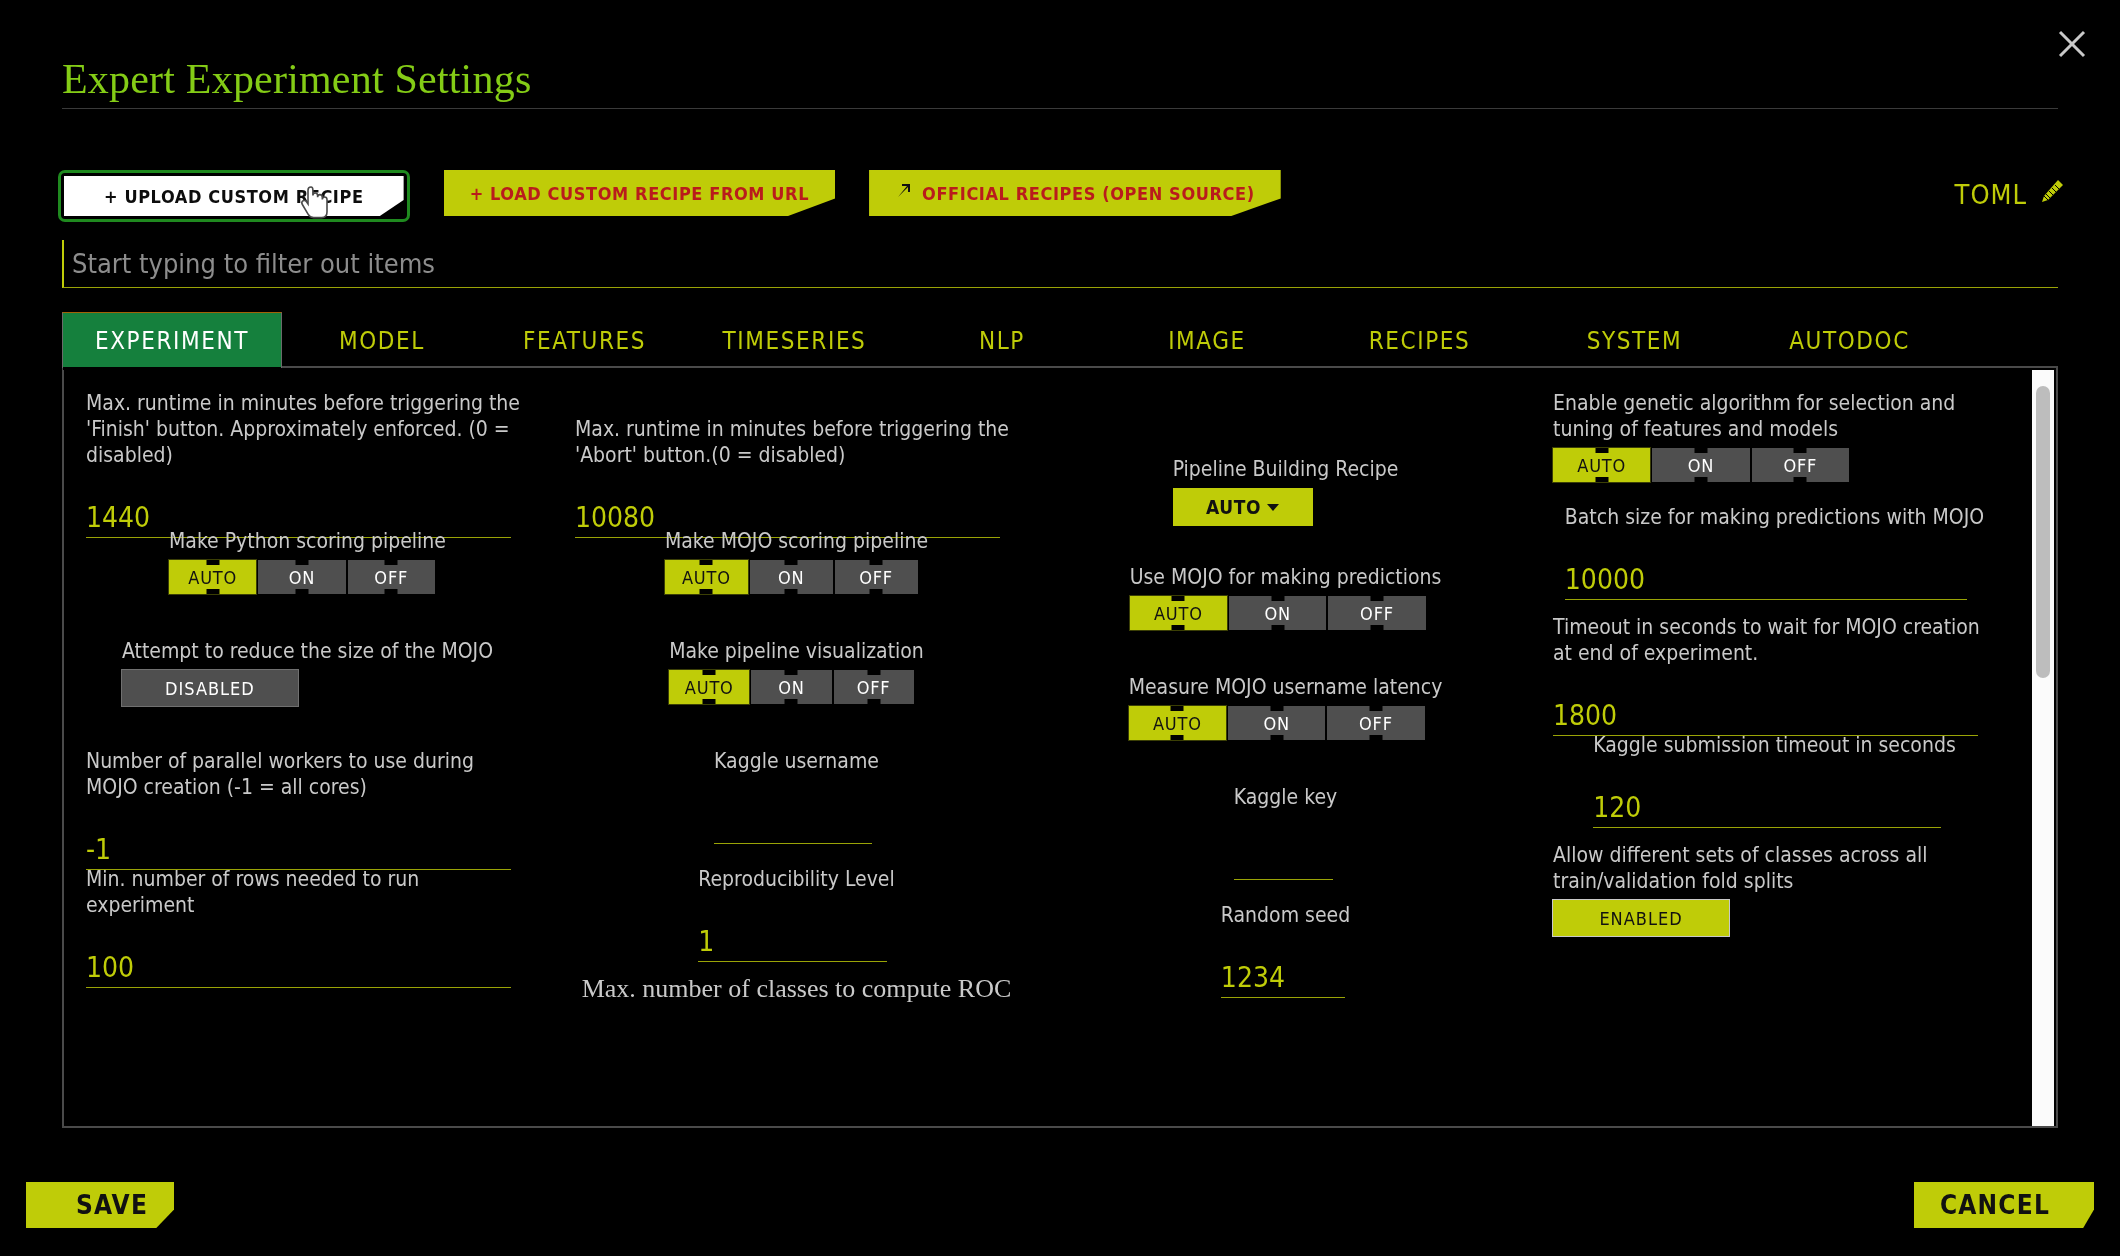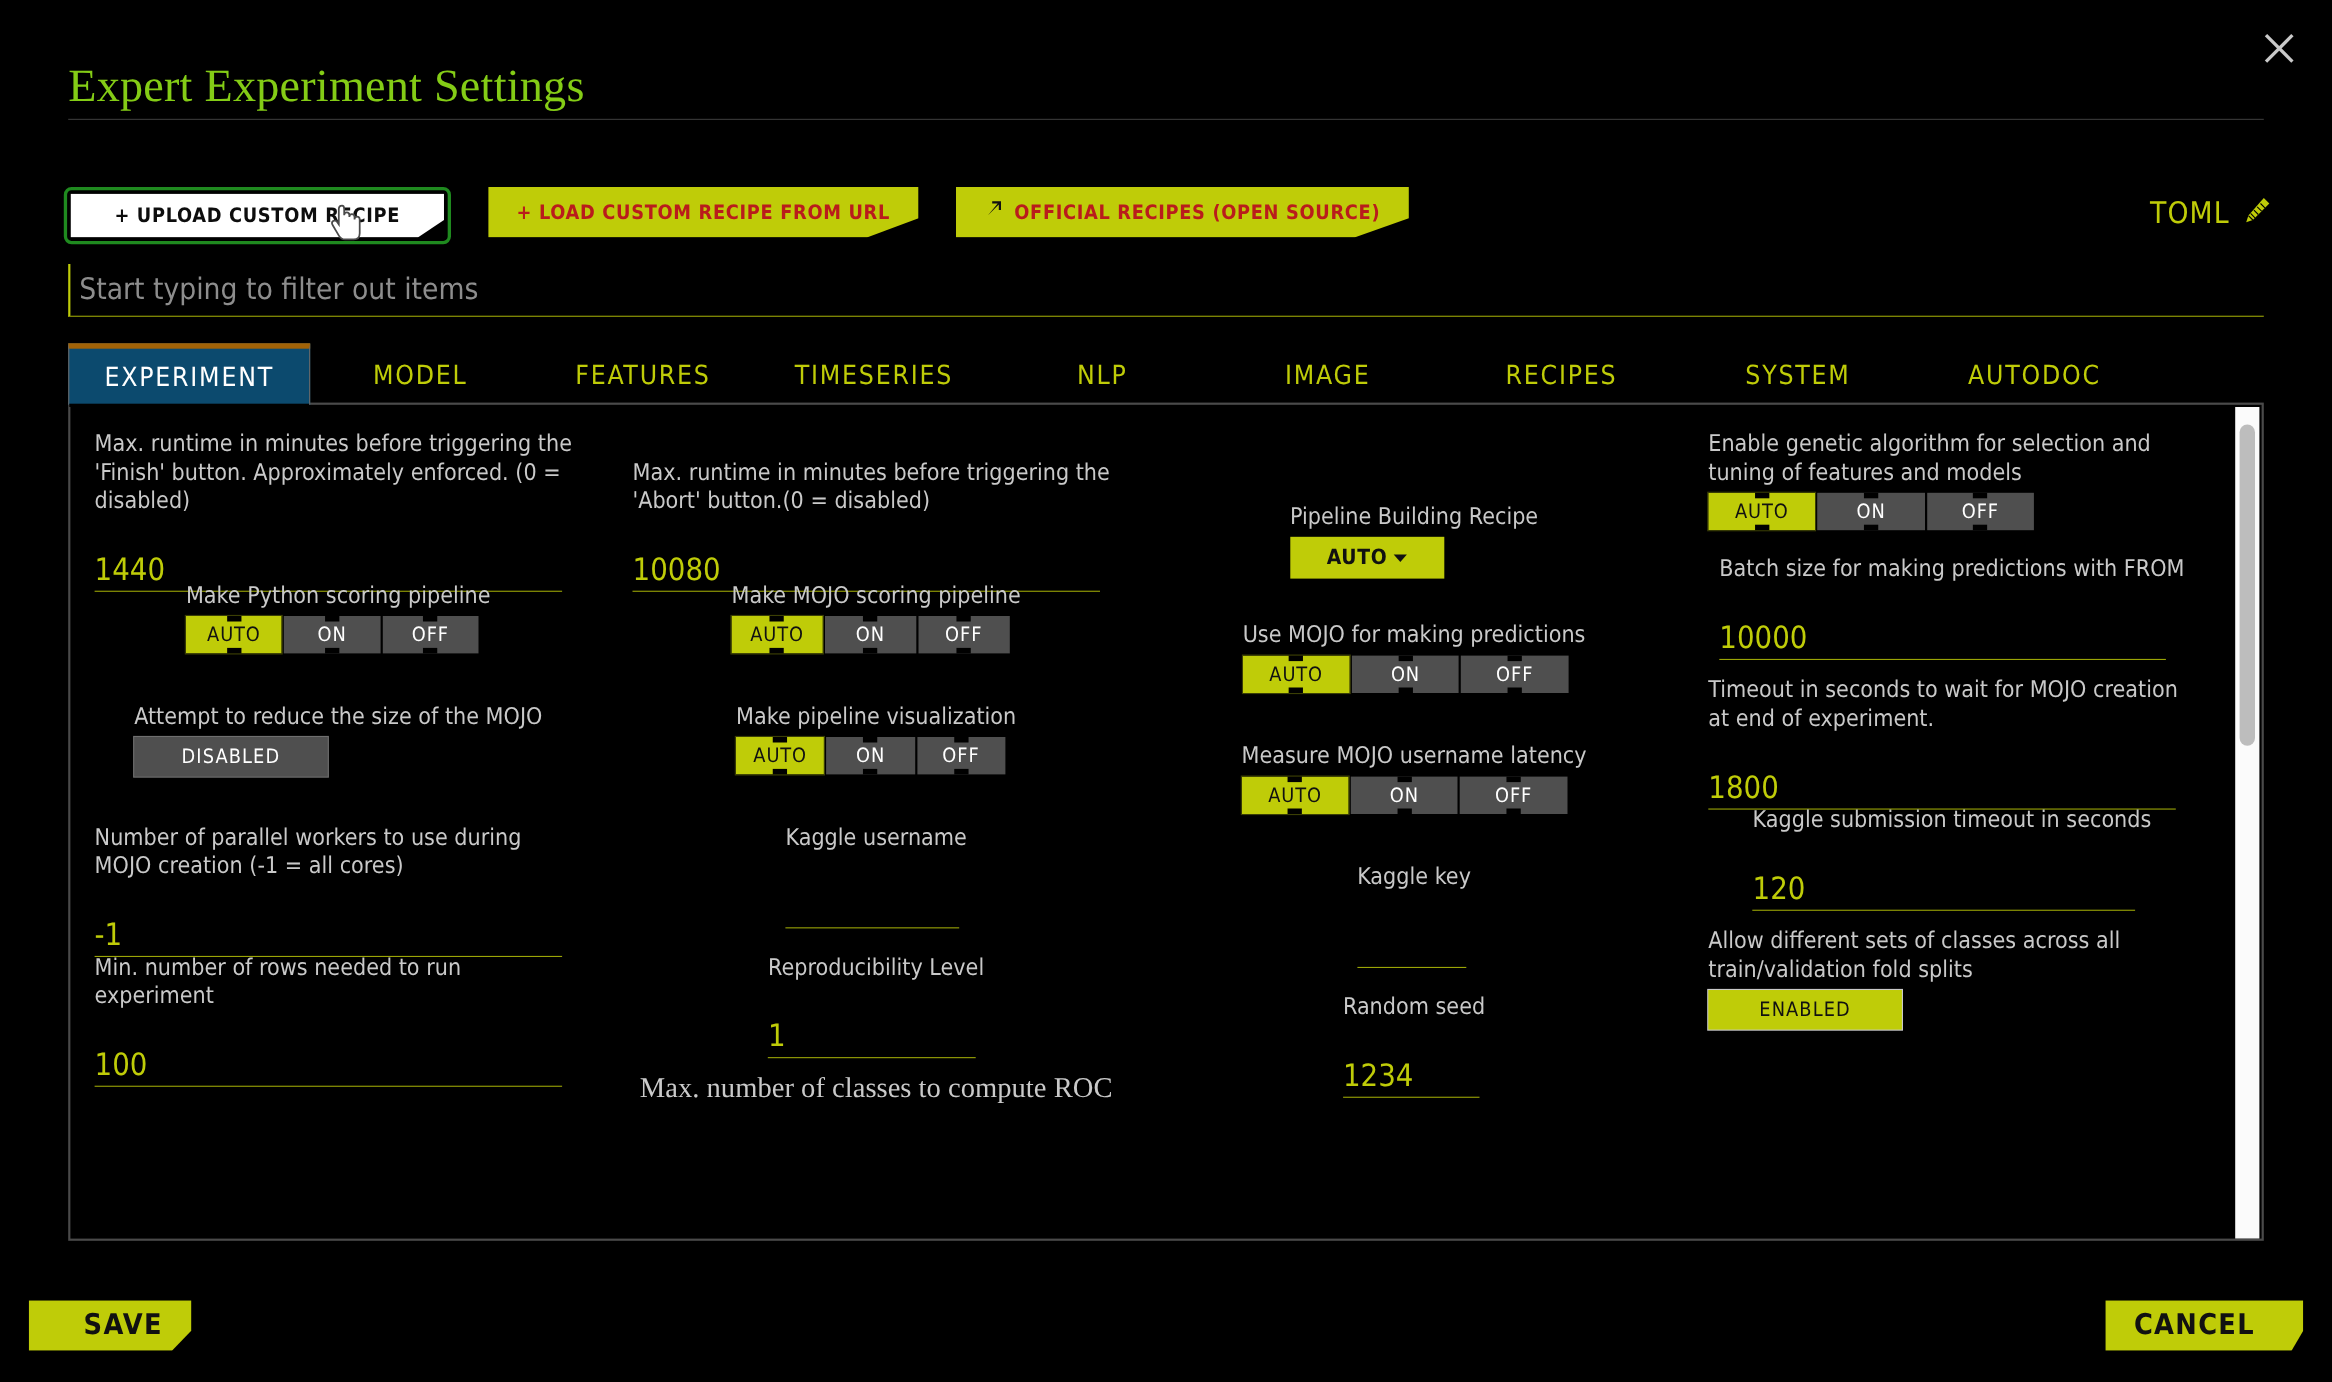--- a/index.html
+++ b/index.html
@@ -139,10 +139,10 @@
   }
   .tab.active {
     color: #ffffff;
-    border-top: 5px solid #a16207;
+    border-top: 1px solid #a16207;
     border-left: 1px solid #6a6a6a;
     border-right: 1px solid #6a6a6a;
-    background: #0c4a6e;
+    background: #15803d;
     z-index: 3;
     align-items: center;
   }

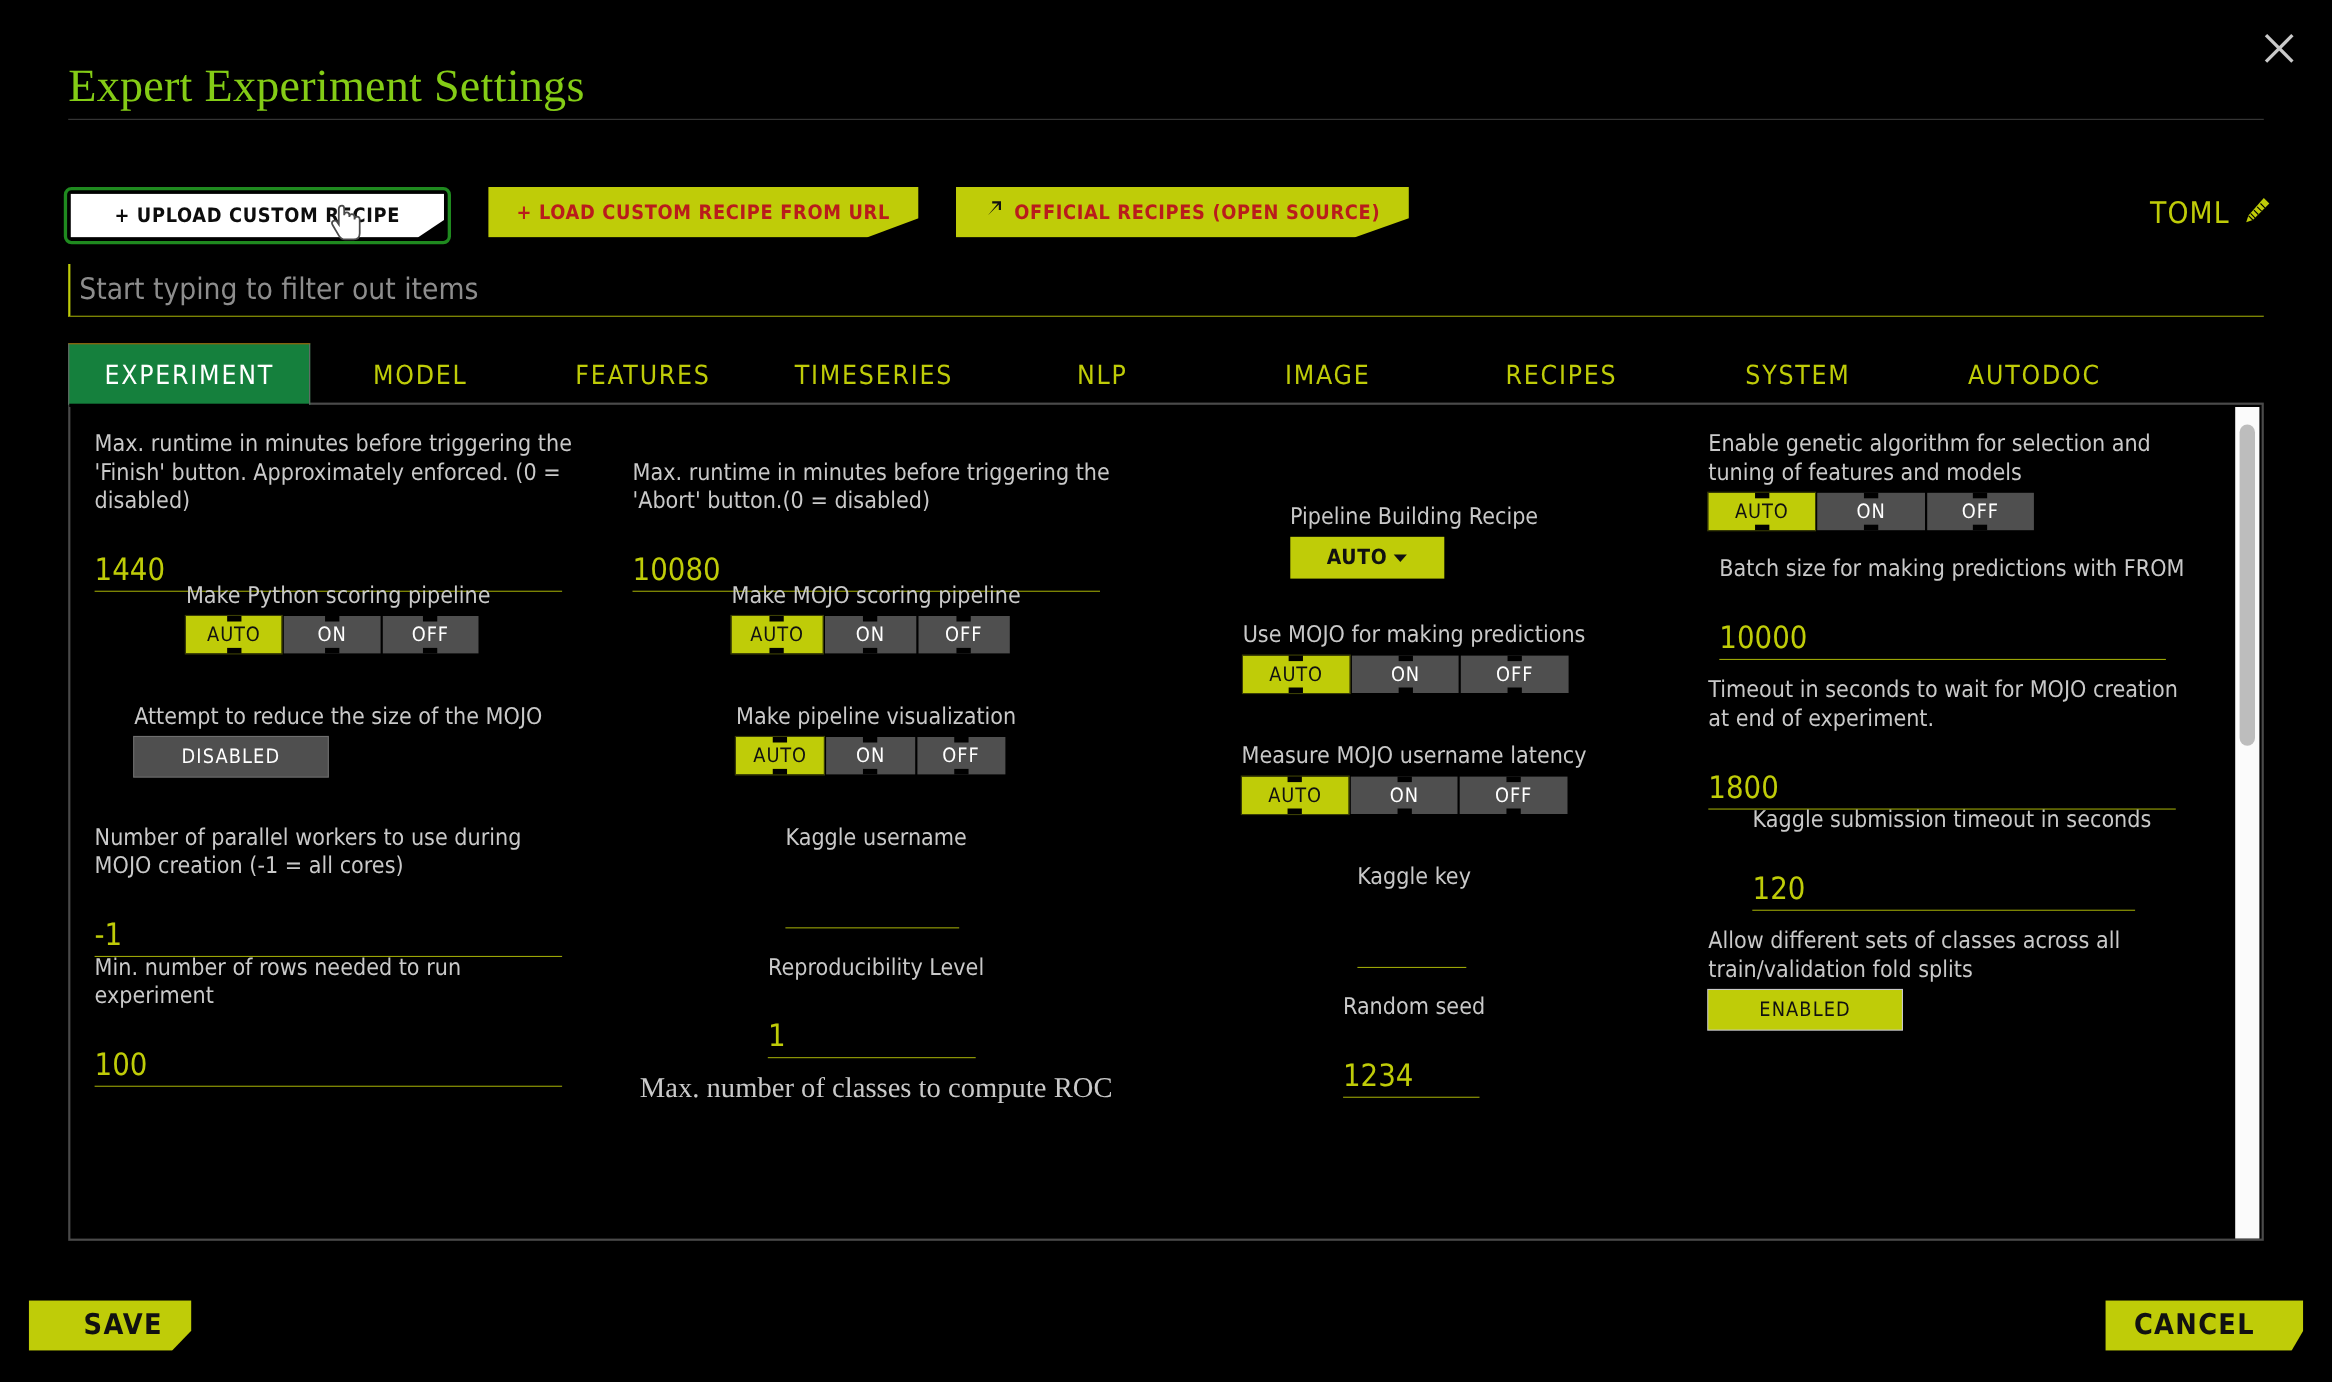--- a/index.html
+++ b/index.html
@@ -515,7 +515,7 @@
         </div>
 
         <div class="field" style="height:100px">
-          <div class="label">Batch size for making predictions with FROM</div>
+          <div class="label">Batch size for making predictions with MOJO</div>
           <div class="textfield">10000</div>
         </div>
 

